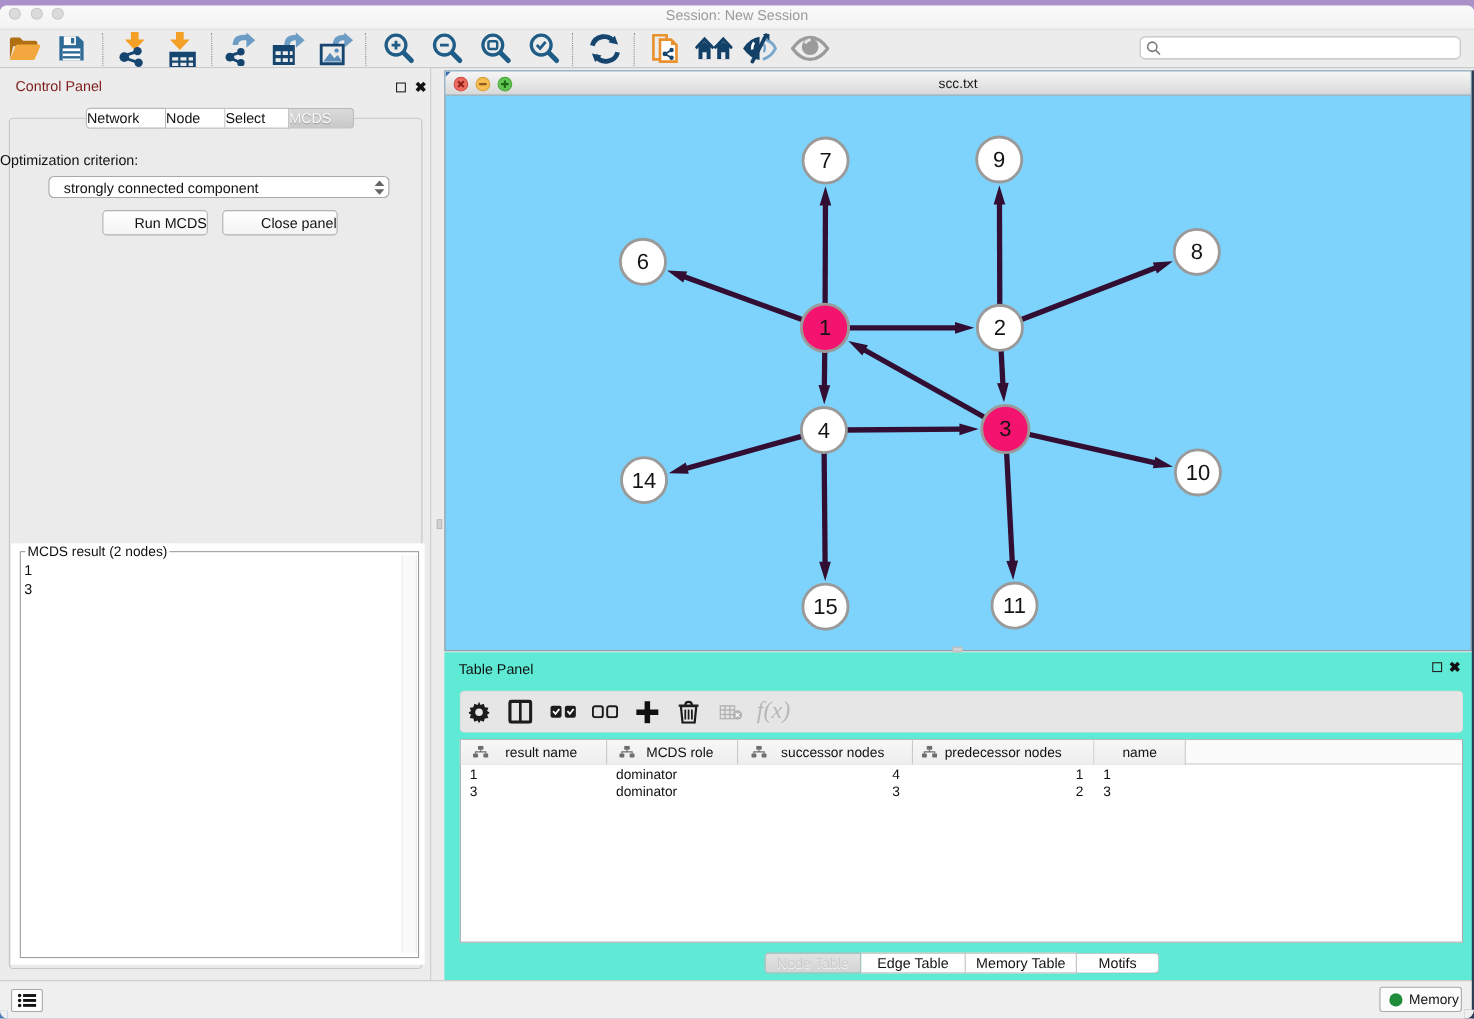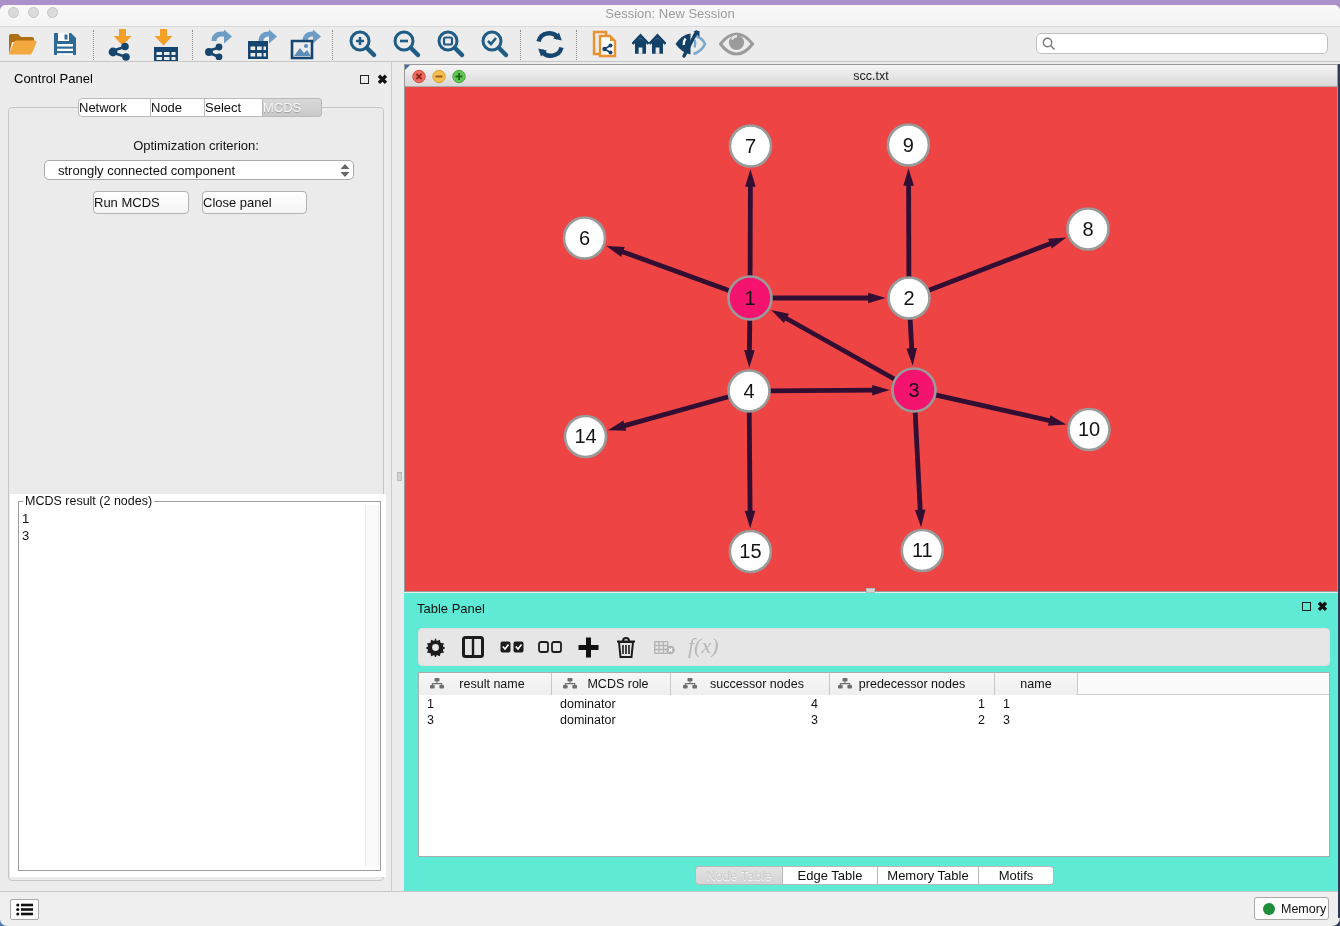--- a/index.html
+++ b/index.html
@@ -14,7 +14,7 @@
 #searchbox{position:absolute;left:1036px;top:33px;width:292px;height:21px;background:#fff;border:1px solid #c0c0c0;border-radius:5px}
 
 #cpanel{position:absolute;left:0;top:62px;width:392px;height:829px;background:#ececec;border-right:1px solid #cdcdcd}
-#cphead{position:absolute;left:14px;top:71px;font-size:13px;color:#000000}
+#cphead{position:absolute;left:14px;top:71px;font-size:13px;color:#7f1d1d}
 .wsq{position:absolute;width:9px;height:9px;border:1.5px solid #222}
 .wx{position:absolute;font-size:13px;font-weight:bold;color:#111}
 .tab{position:absolute;top:98px;height:19px;border:1px solid #b9b9b9;background:#fff;font-size:13px;color:#111;text-align:left;line-height:18px}

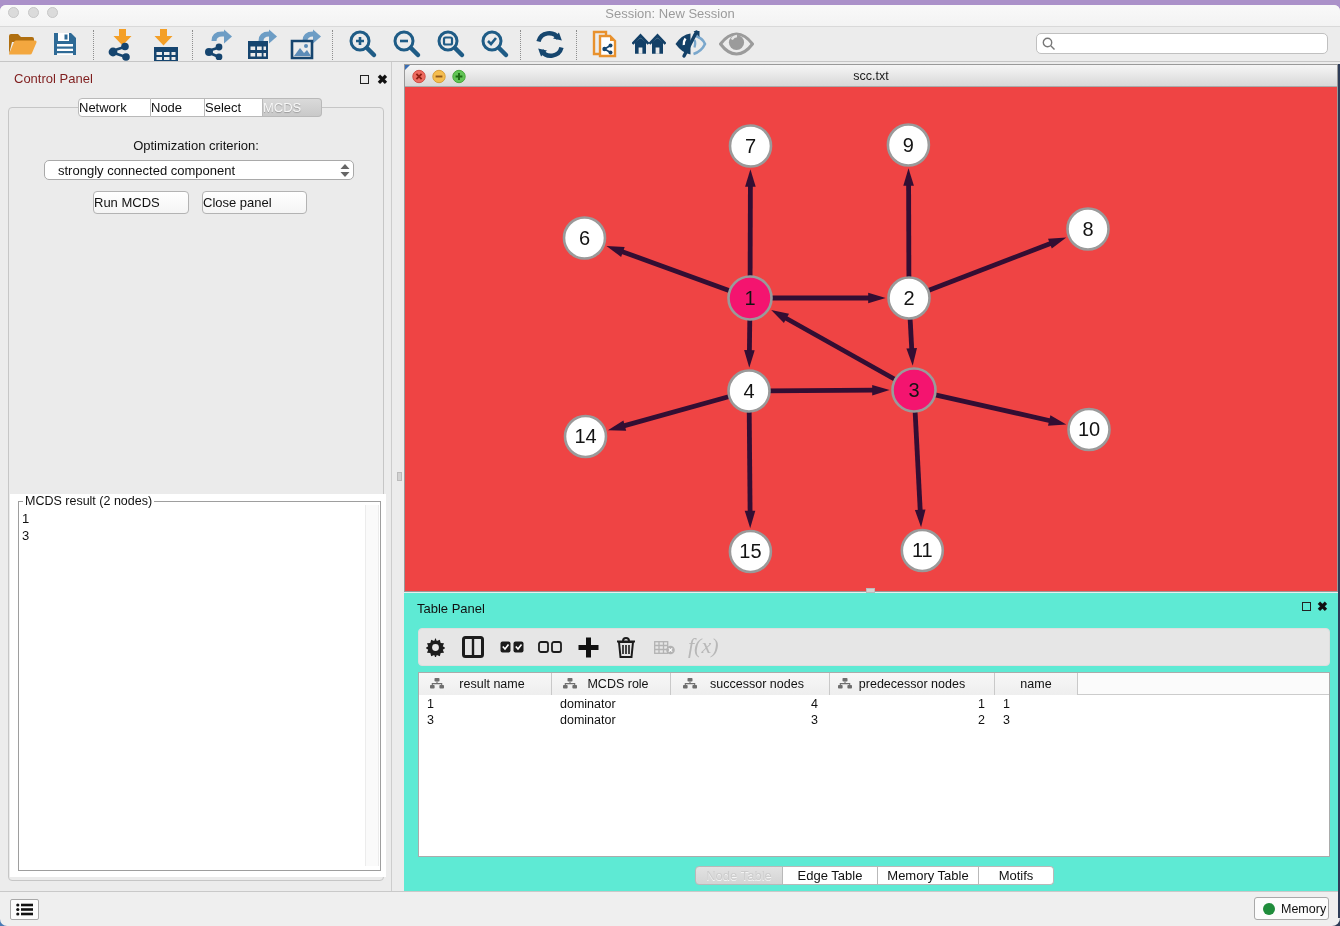--- a/index.html
+++ b/index.html
@@ -28,7 +28,7 @@
 #restext{position:absolute;left:22px;top:510px;font-size:13px;color:#111;line-height:17px}
 #resscroll{position:absolute;left:365px;top:505px;width:14px;height:361px;background:#fafafa;border-left:1px solid #ececec;border-right:1px solid #ececec}
 
-#netframe{position:absolute;left:404px;top:64px;width:934px;height:528px;border:1px solid #9a9a9a;background:#ef4444}
+#netframe{position:absolute;left:404px;top:64px;width:934px;height:528px;border:1px solid #9a9a9a;background:#7dd3fc}
 #nettitle{position:absolute;left:0;top:0;width:100%;height:22px;background:linear-gradient(#f6f6f6,#d8d8d8);border-bottom:1px solid #ababab}
 #nettext{position:absolute;left:0;top:4px;width:100%;text-align:center;font-size:12.5px;color:#1a1a1a}
 

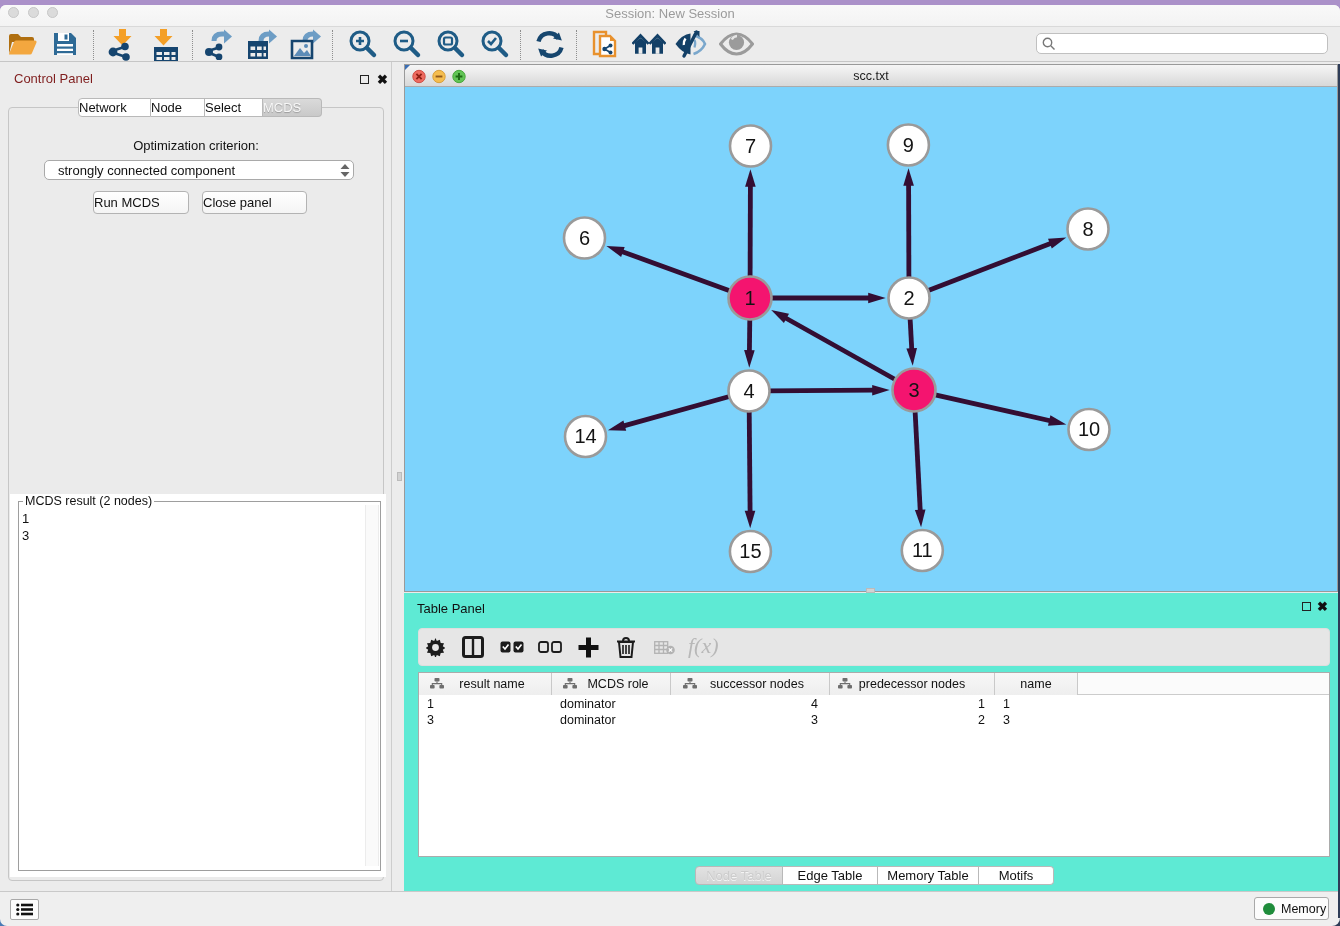--- a/index.html
+++ b/index.html
@@ -19,7 +19,7 @@
 .wx{position:absolute;font-size:13px;font-weight:bold;color:#111}
 .tab{position:absolute;top:98px;height:19px;border:1px solid #b9b9b9;background:#fff;font-size:13px;color:#111;text-align:left;line-height:18px}
 #tabpane{position:absolute;left:8px;top:107px;width:376px;height:774px;border:1px solid #c6c6c6;border-radius:4px;background:#ebebeb}
-#optlabel{position:absolute;left:0;top:138px;width:392px;text-align:center;font-size:13px;color:#111}
+#optlabel{position:absolute;left:0;top:138px;width:392px;font-size:13px;color:#111}
 #combo{position:absolute;left:44px;top:160px;width:310px;height:20px;background:#fff;border:1px solid #a9a9a9;border-radius:5px;font-size:13px;color:#111;line-height:19px;padding-left:13px}
 .btn{position:absolute;top:191px;height:23px;background:linear-gradient(#ffffff,#f4f4f4);border:1px solid #b3b3b3;border-radius:4px;font-size:13px;color:#111;text-align:left;line-height:21px}
 #resback{position:absolute;left:10px;top:494px;width:376px;height:383px;background:#fff}

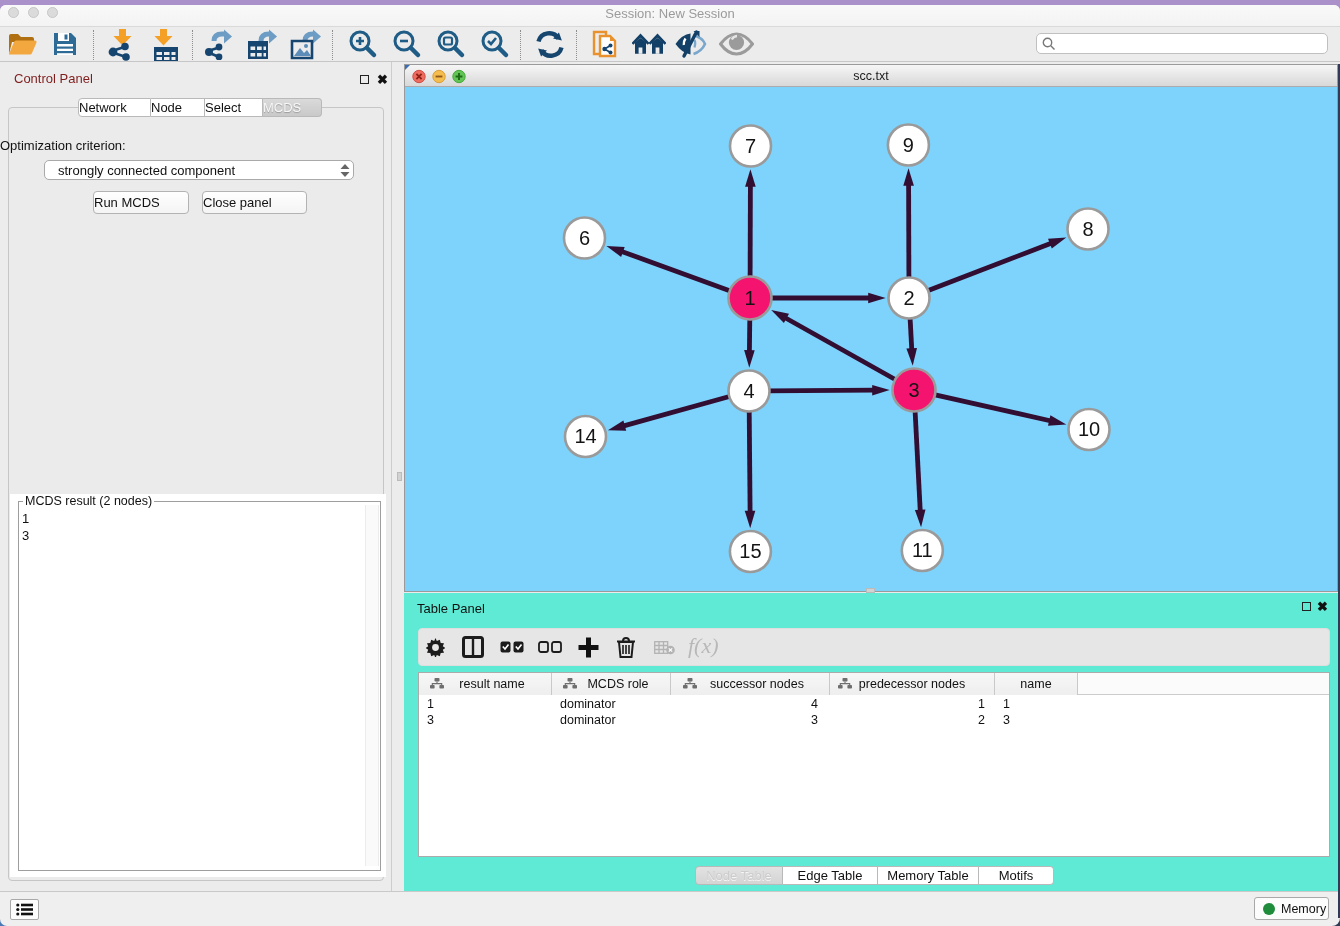--- a/index.html
+++ b/index.html
@@ -21,7 +21,7 @@
 #tabpane{position:absolute;left:8px;top:107px;width:376px;height:774px;border:1px solid #c6c6c6;border-radius:4px;background:#ebebeb}
 #optlabel{position:absolute;left:0;top:138px;width:392px;font-size:13px;color:#111}
 #combo{position:absolute;left:44px;top:160px;width:310px;height:20px;background:#fff;border:1px solid #a9a9a9;border-radius:5px;font-size:13px;color:#111;line-height:19px;padding-left:13px}
-.btn{position:absolute;top:191px;height:23px;background:linear-gradient(#ffffff,#f4f4f4);border:1px solid #b3b3b3;border-radius:4px;font-size:13px;color:#111;text-align:left;line-height:21px}
+.btn{position:absolute;top:191px;height:23px;background:linear-gradient(#ffffff,#f4f4f4);border:1px solid #b3b3b3;border-radius:4px;font-size:13px;color:#111;text-align:right;line-height:21px}
 #resback{position:absolute;left:10px;top:494px;width:376px;height:383px;background:#fff}
 #resbox{position:absolute;left:18px;top:501px;width:363px;height:370px;border:1px solid #9e9e9e}
 #reslabel{position:absolute;left:23px;top:494px;font-size:12.5px;line-height:15px;color:#111;background:#fff;padding:0 2px}

